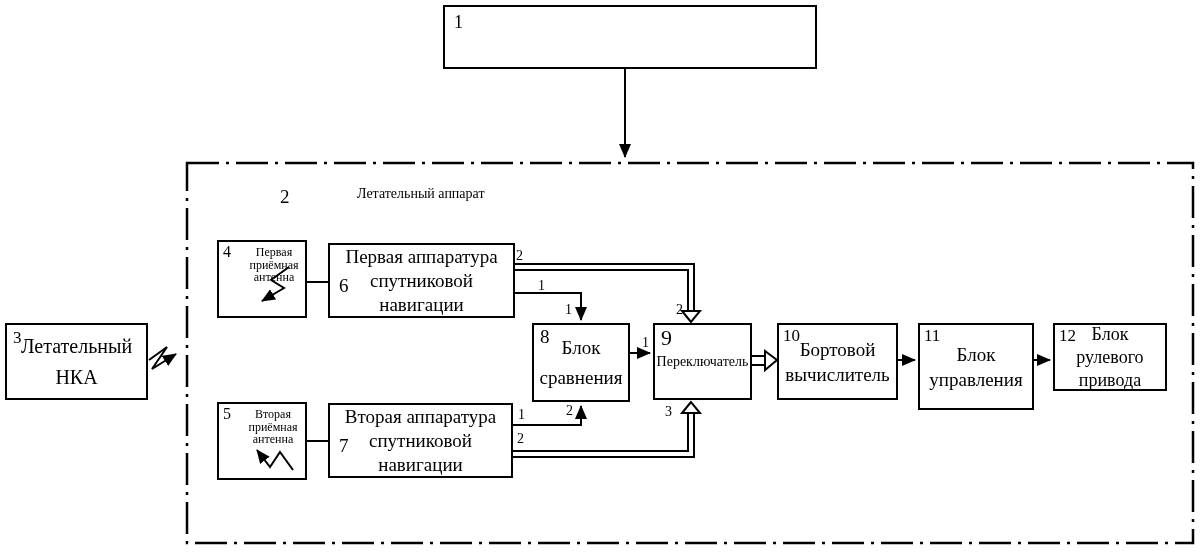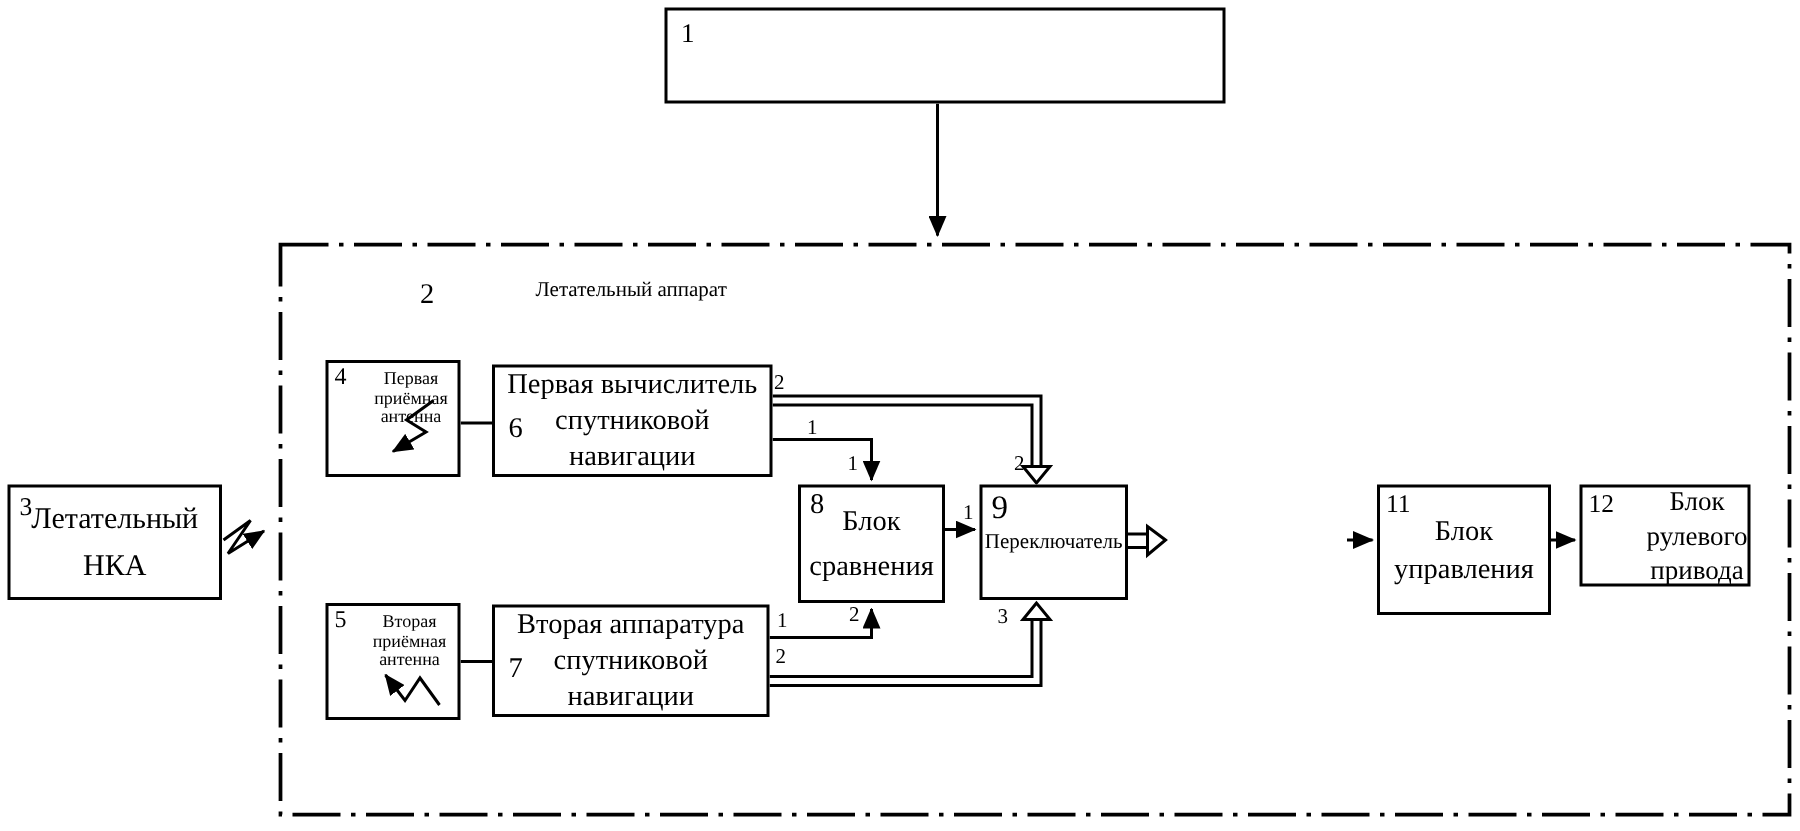--- a/index.html
+++ b/index.html
@@ -121,7 +121,7 @@
 
   <div class="box b6">
     <span class="num">6</span>
-    <span class="lbl">Первая вычислитель
+    <span class="lbl">Первая аппаратура
 спутниковой
 навигации</span>
   </div>

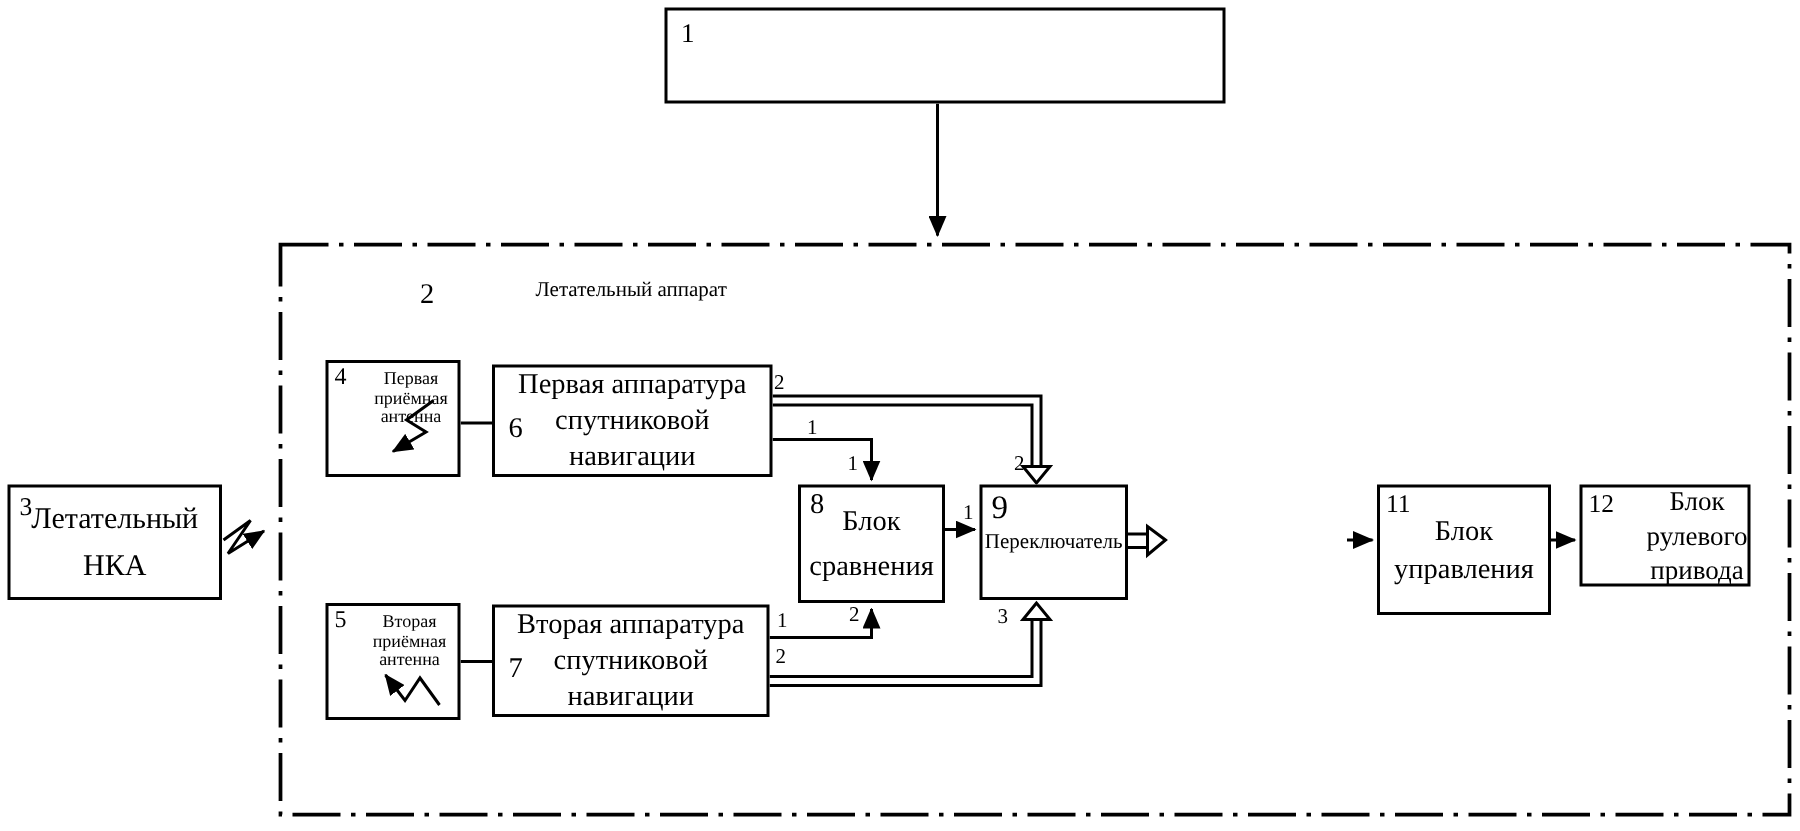--- a/index.html
+++ b/index.html
@@ -144,6 +144,11 @@
     <span class="lbl">Переключатель</span>
   </div>
 
+  <div class="box b10">
+    <span class="num">10</span>
+    <span class="lbl">Бортовой
+вычислитель</span>
+  </div>
 
   <div class="box b11">
     <span class="num">11</span>

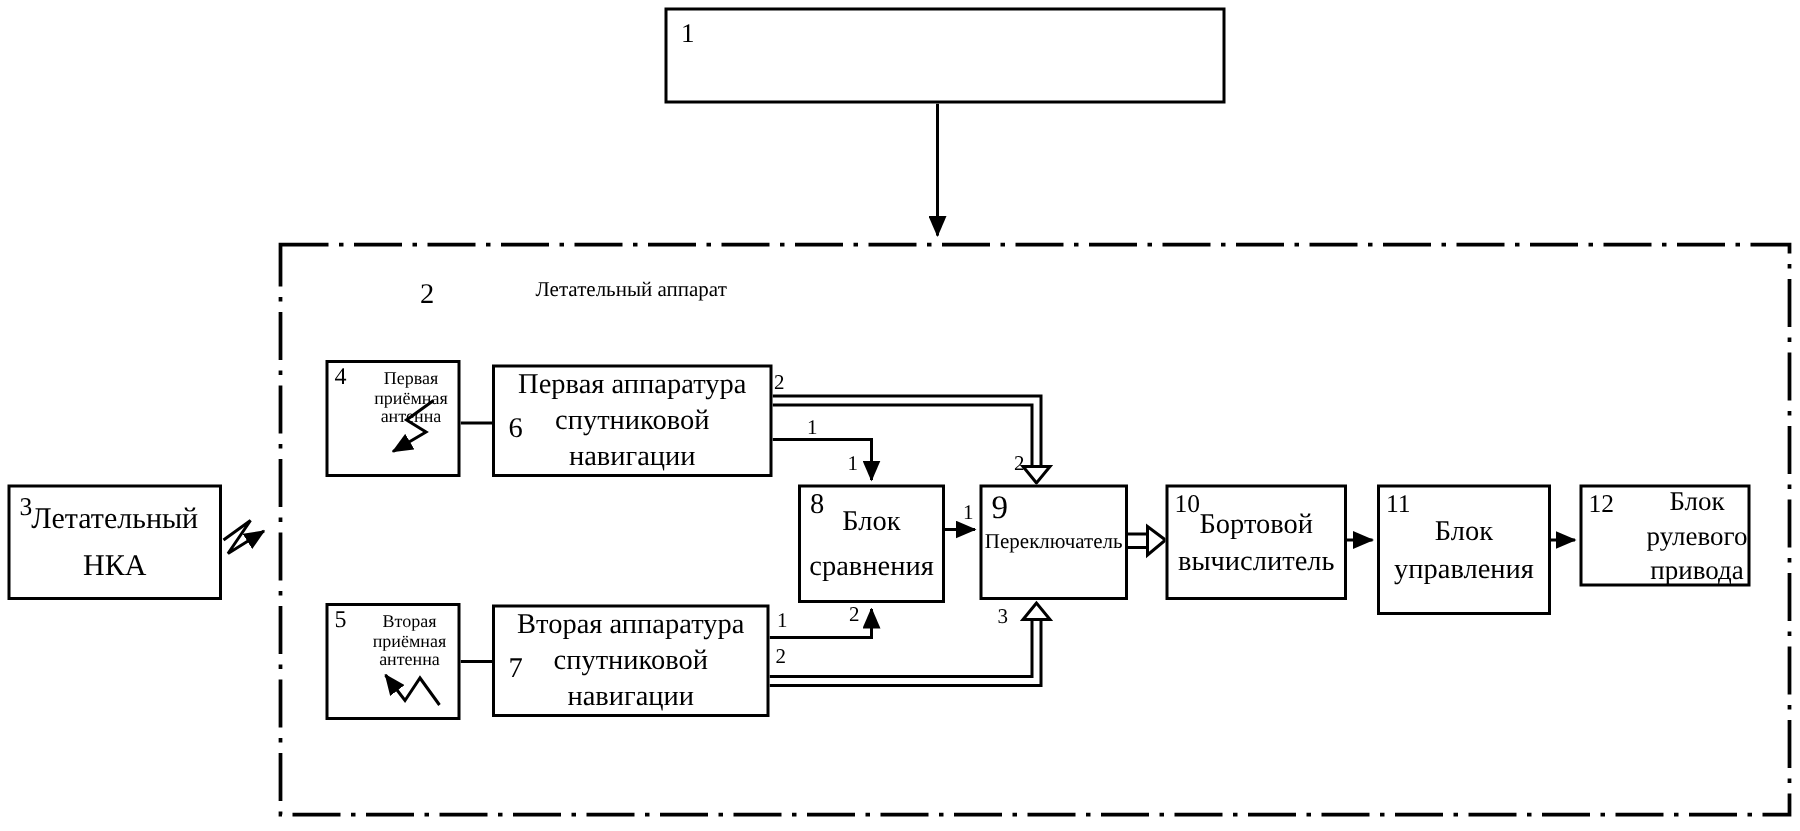--- a/index.html
+++ b/index.html
@@ -44,7 +44,7 @@
   .b10 .num { left:4px; }
   .b11 { left:918px; top:323px; width:116px; height:87px; font-size:19px; line-height:25px; }
   .b11 .num { left:4px; }
-  .b12 { left:1053px; top:323px; width:114px; height:68px; font-size:18px; line-height:23px;justify-content:flex-end; }
+  .b12 { left:1053px; top:323px; width:114px; height:68px; font-size:18px; line-height:23px; }
   .b12 .num { left:4px; }
 
   .frame-num { position:absolute; left:280px; top:186px; font-size:19px; z-index:2; }

